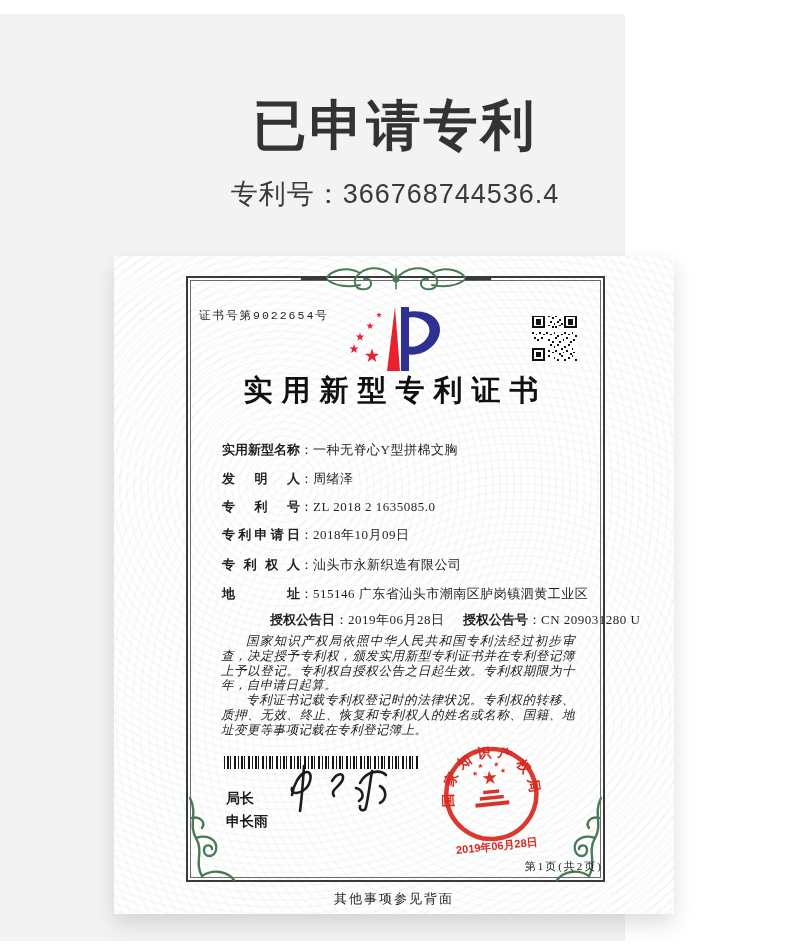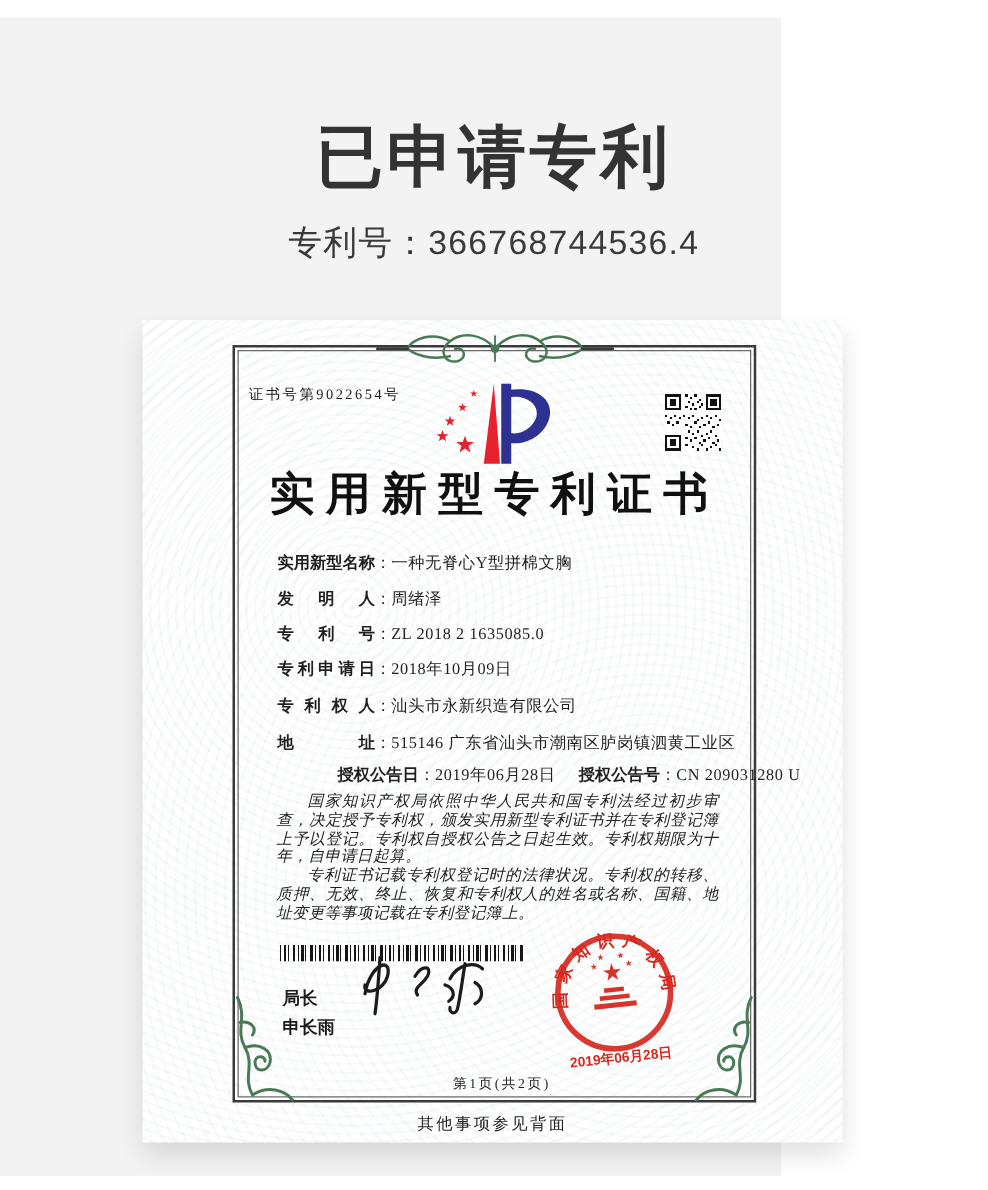--- a/index.html
+++ b/index.html
@@ -22,7 +22,7 @@
   .frame{position:absolute;left:72px;top:20px;width:419px;height:606px;border:2px solid #3a3a3a;}
   .frame-inner{position:absolute;inset:2px;border:1px solid #6a6a6a;pointer-events:none;}
   .serif{font-family:"Liberation Serif","DejaVu Serif",serif;}
-  .cert-no{position:absolute;left:11px;top:30px;font-size:11.5px;letter-spacing:2px;color:#222;}
+  .cert-no{position:absolute;left:11px;top:30px;font-size:11.5px;letter-spacing:2px;color:#222;font-family:Liberation Mono, monospace;}
   .logo{position:absolute;left:158px;top:26px;width:104px;height:72px;}
   .qr{position:absolute;left:344px;top:36px;width:45px;height:48px;}
   .cert-title{position:absolute;left:0;top:93px;width:100%;text-align:center;

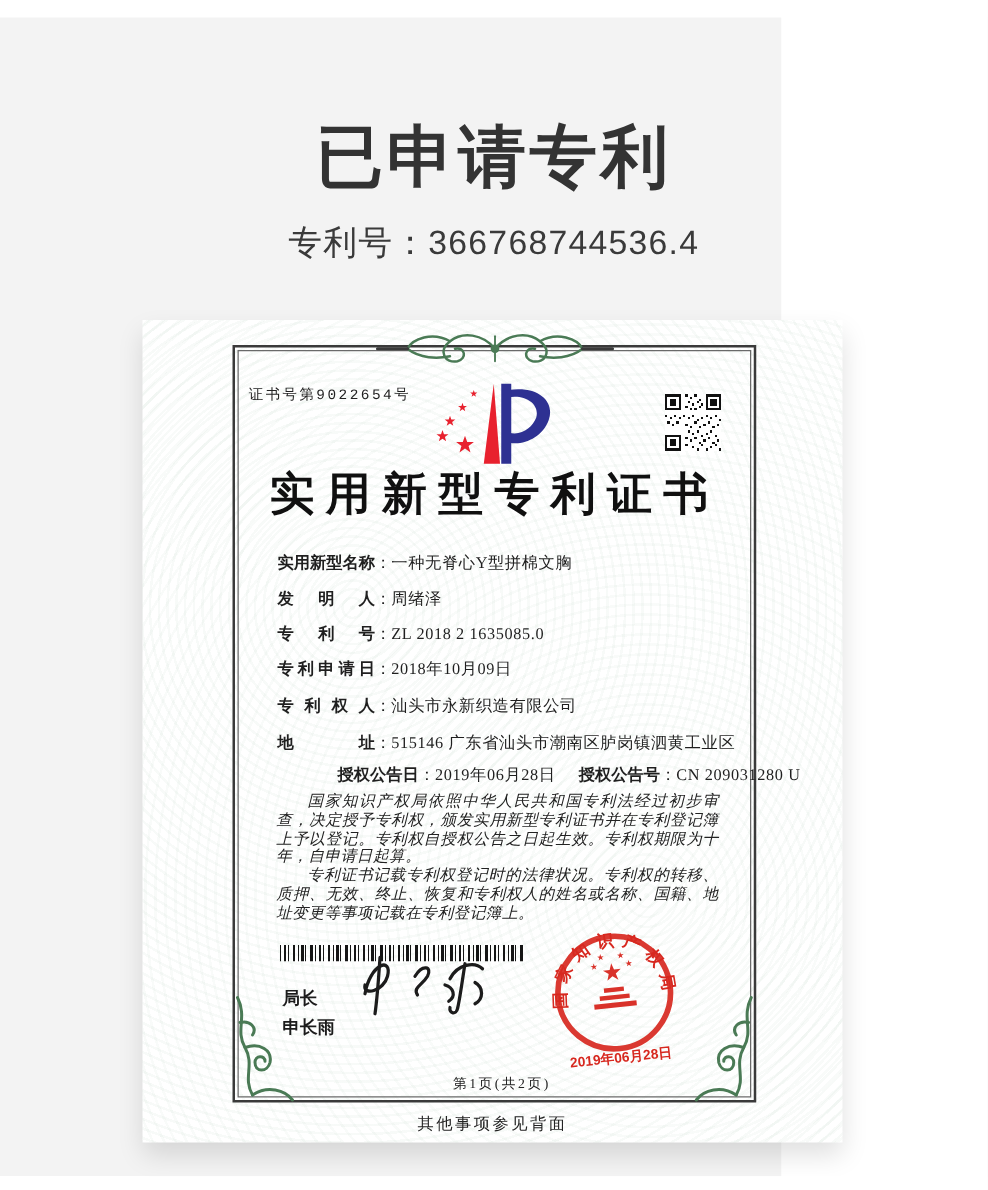--- a/index.html
+++ b/index.html
@@ -26,7 +26,7 @@
   .logo{position:absolute;left:158px;top:26px;width:104px;height:72px;}
   .qr{position:absolute;left:344px;top:36px;width:45px;height:48px;}
   .cert-title{position:absolute;left:0;top:93px;width:100%;text-align:center;
-    font-size:36px;font-weight:700;letter-spacing:9px;color:#101010;}
+    font-size:29px;font-weight:700;letter-spacing:9px;color:#101010;}
   .frow{position:absolute;left:34px;width:366px;font-size:13px;color:var(--ink);white-space:nowrap;}
   .flabel{display:inline-block;width:6em;text-align:justify;text-align-last:justify;font-weight:700;}
   .fvalue{font-weight:500;letter-spacing:0.5px;}

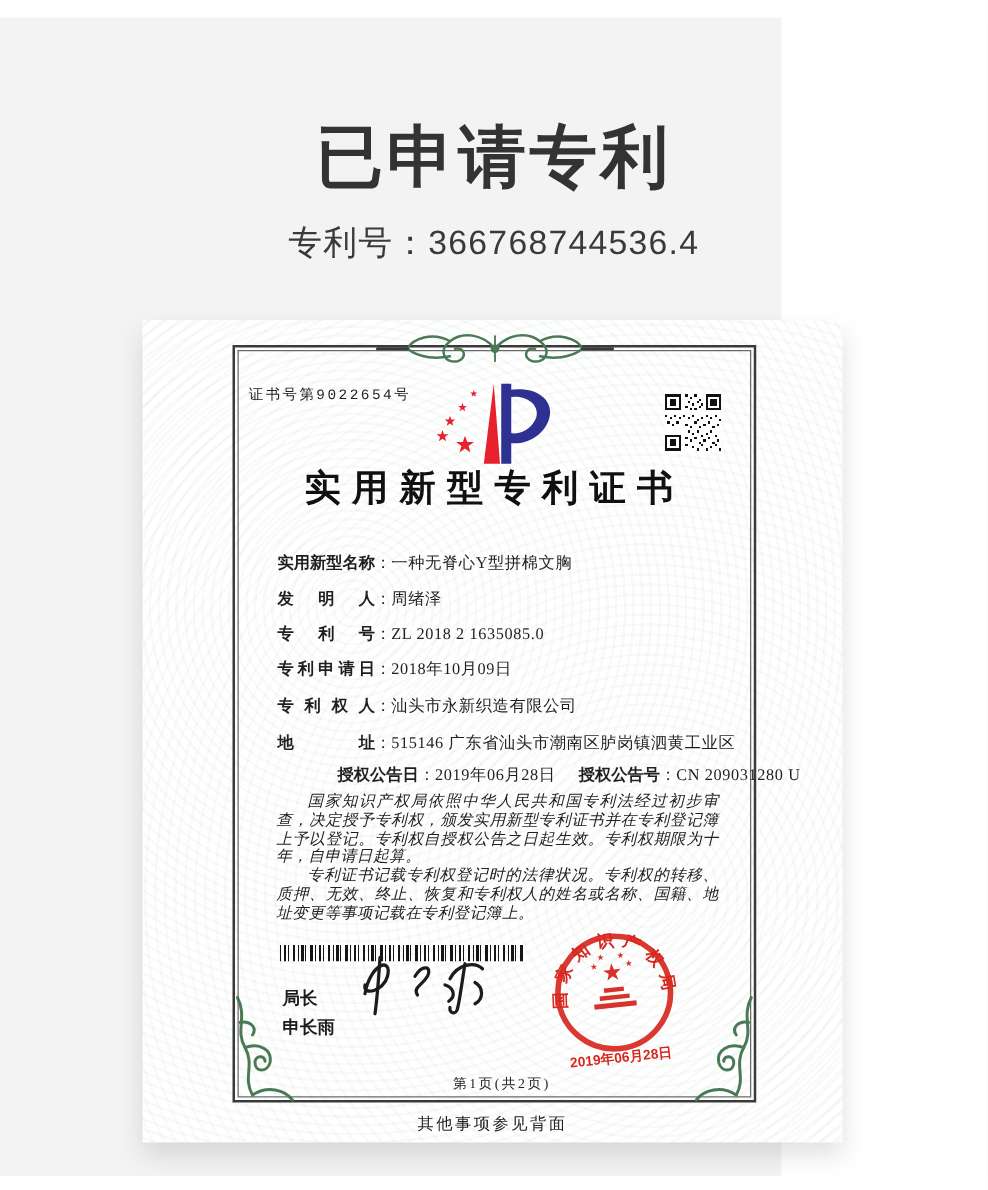--- a/index.html
+++ b/index.html
@@ -44,7 +44,7 @@
   .director-name{position:absolute;left:38px;top:535px;font-size:14px;font-weight:700;color:#1c1c1c;}
   .signature{position:absolute;left:92px;top:482px;width:125px;height:62px;}
   .seal{position:absolute;left:252px;top:464px;width:104px;height:116px;transform:rotate(-6deg);}
-  .page-footer{position:absolute;left:0;top:581px;width:100%;text-align:center;font-size:11px;
+  .page-footer{position:absolute;left:0;top:581px;width:100%;text-align:right;font-size:11px;
     letter-spacing:2px;color:#222;padding-left:12px;}
   .back-note{position:absolute;left:0;top:634px;width:100%;text-align:center;font-size:13px;
     letter-spacing:2px;color:#222;}

